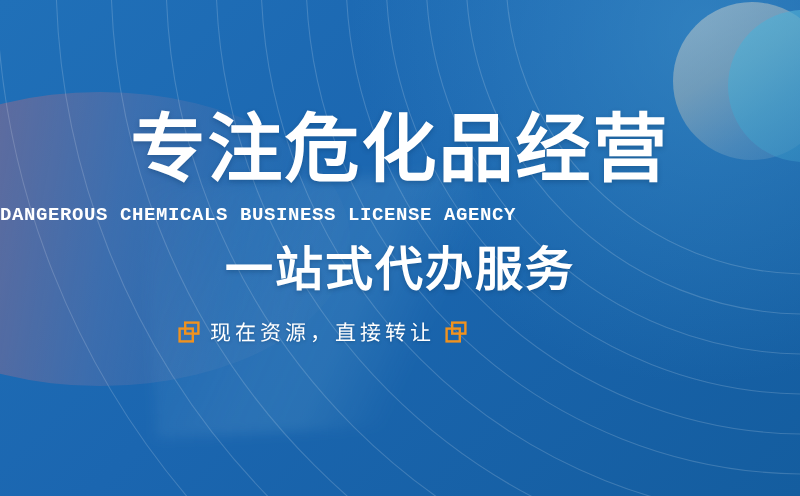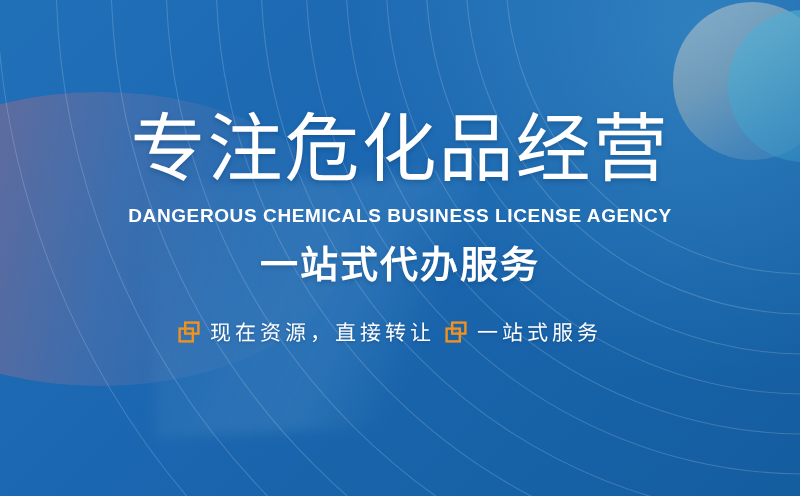--- a/index.html
+++ b/index.html
@@ -120,7 +120,7 @@
     text-align: center;
     font-size: 75px;
     line-height: 1;
-    font-weight: 400;
+    font-weight: 700;
     color: #ffffff;
     letter-spacing: 2px;
     text-shadow: 0 2px 5px rgba(8,45,85,0.30);

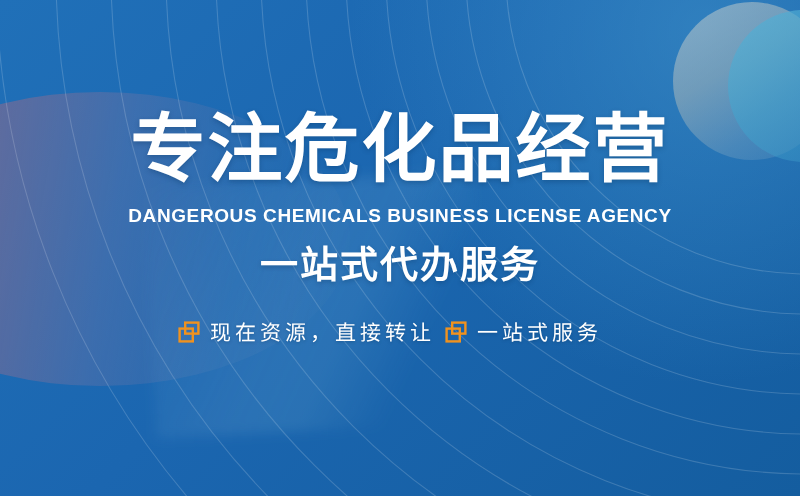--- a/index.html
+++ b/index.html
@@ -132,8 +132,7 @@
     left: 0;
     right: 0;
     top: 206px;
-    text-align: center;
-    font-family: Liberation Sans, sans-serif;
+    font-family: Liberation Mono, monospace;
     font-size: 19px;
     line-height: 1;
     font-weight: 700;

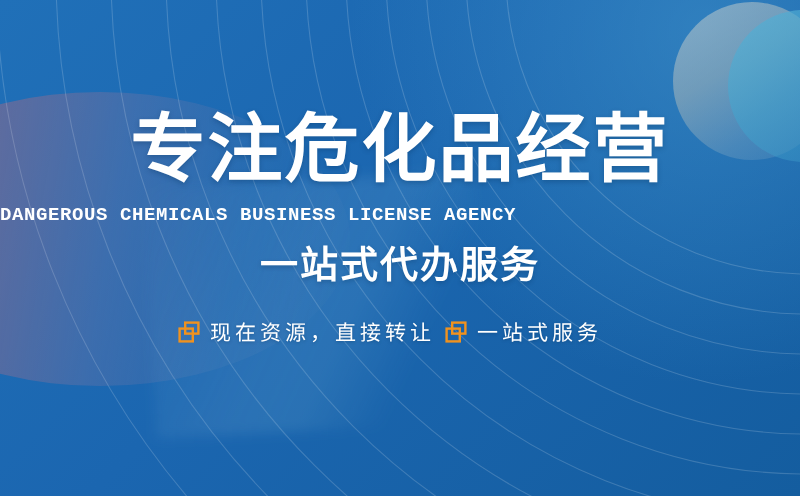--- a/index.html
+++ b/index.html
@@ -149,7 +149,7 @@
     right: 0;
     top: 246px;
     text-align: center;
-    font-size: 38px;
+    font-size: 48px;
     line-height: 1;
     font-weight: 700;
     color: #ffffff;

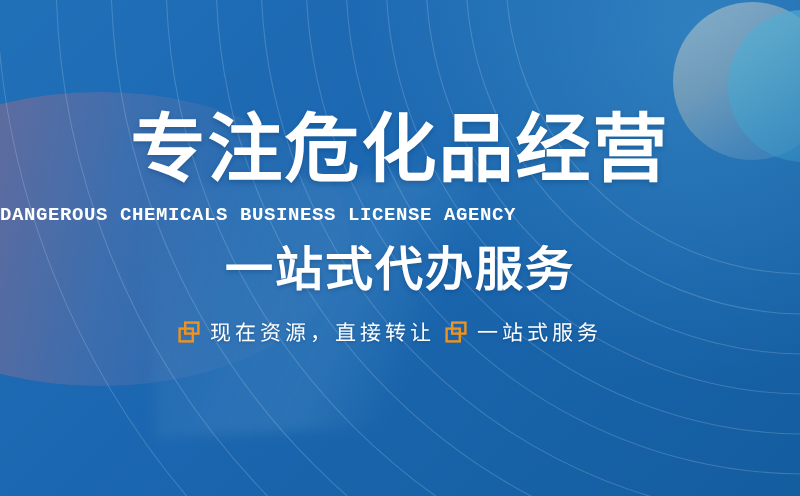--- a/index.html
+++ b/index.html
@@ -248,7 +248,6 @@
           <rect x="7.2" y="1.6" width="13.2" height="11" fill="none" stroke="#f0921e" stroke-width="2.4"></rect>
           <rect x="1.6" y="7.6" width="13.2" height="12.8" fill="none" stroke="#f0921e" stroke-width="2.4"></rect>
         </svg>
-        <span class="feature-text">一站式服务</span>
       </div>
 
     </div>

